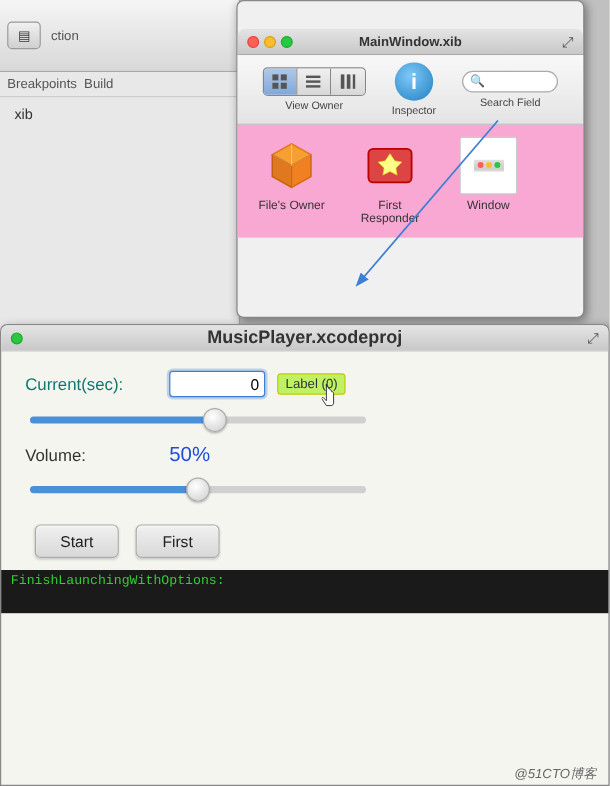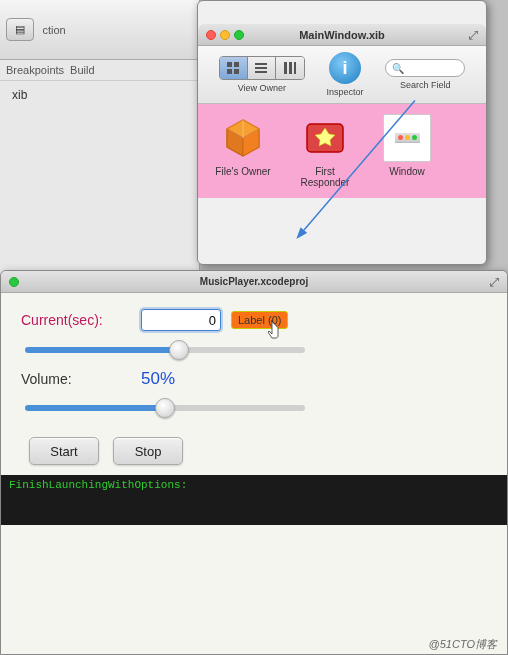--- a/index.html
+++ b/index.html
@@ -249,7 +249,7 @@
       position: relative;
     }
     .proj-title-text {
-      font-size: 10px;
+      font-size: 15px;
       color: #333;
       font-weight: bold;
       position: absolute;

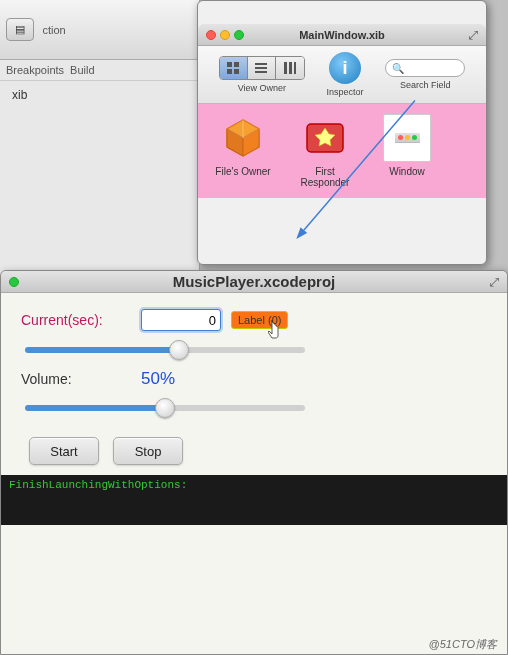--- a/index.html
+++ b/index.html
@@ -276,7 +276,7 @@
     }
     .form-label {
       font-size: 14px;
-      color: #be185d;
+      color: #0f766e;
       min-width: 110px;
     }
     .form-input {

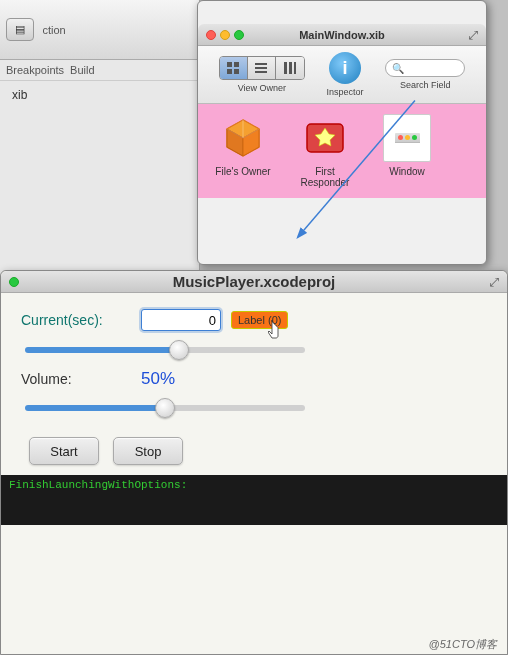--- a/index.html
+++ b/index.html
@@ -294,7 +294,7 @@
       box-shadow: 0 0 0 2px rgba(61,127,212,0.3);
     }
     .tooltip-box {
-      background: #f97316;
+      background: #bef264;
       border: 1px solid #c8c800;
       border-radius: 3px;
       padding: 2px 6px;

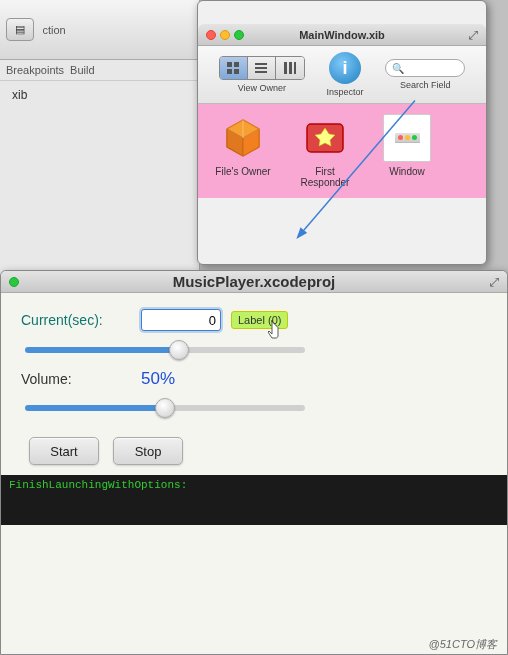--- a/index.html
+++ b/index.html
@@ -576,7 +576,7 @@
 
   <div class="bottom-buttons">
     <button class="mac-button">Start</button>
-    <button class="mac-button">Stop</button>
+    <button class="mac-button">First</button>
   </div>
 
   <div class="log-area">

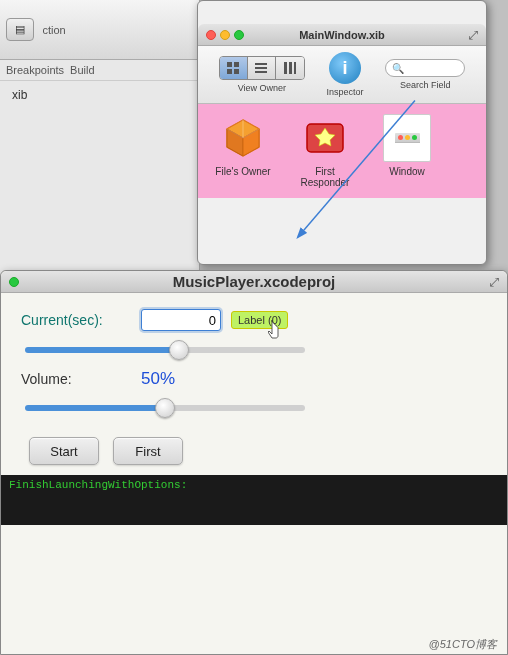--- a/index.html
+++ b/index.html
@@ -388,7 +388,7 @@
       font-family: 'Courier New', monospace;
       font-size: 11px;
       padding: 4px 8px;
-      height: 50px;
+      height: 36px;
       overflow: hidden;
     }
     .watermark {

